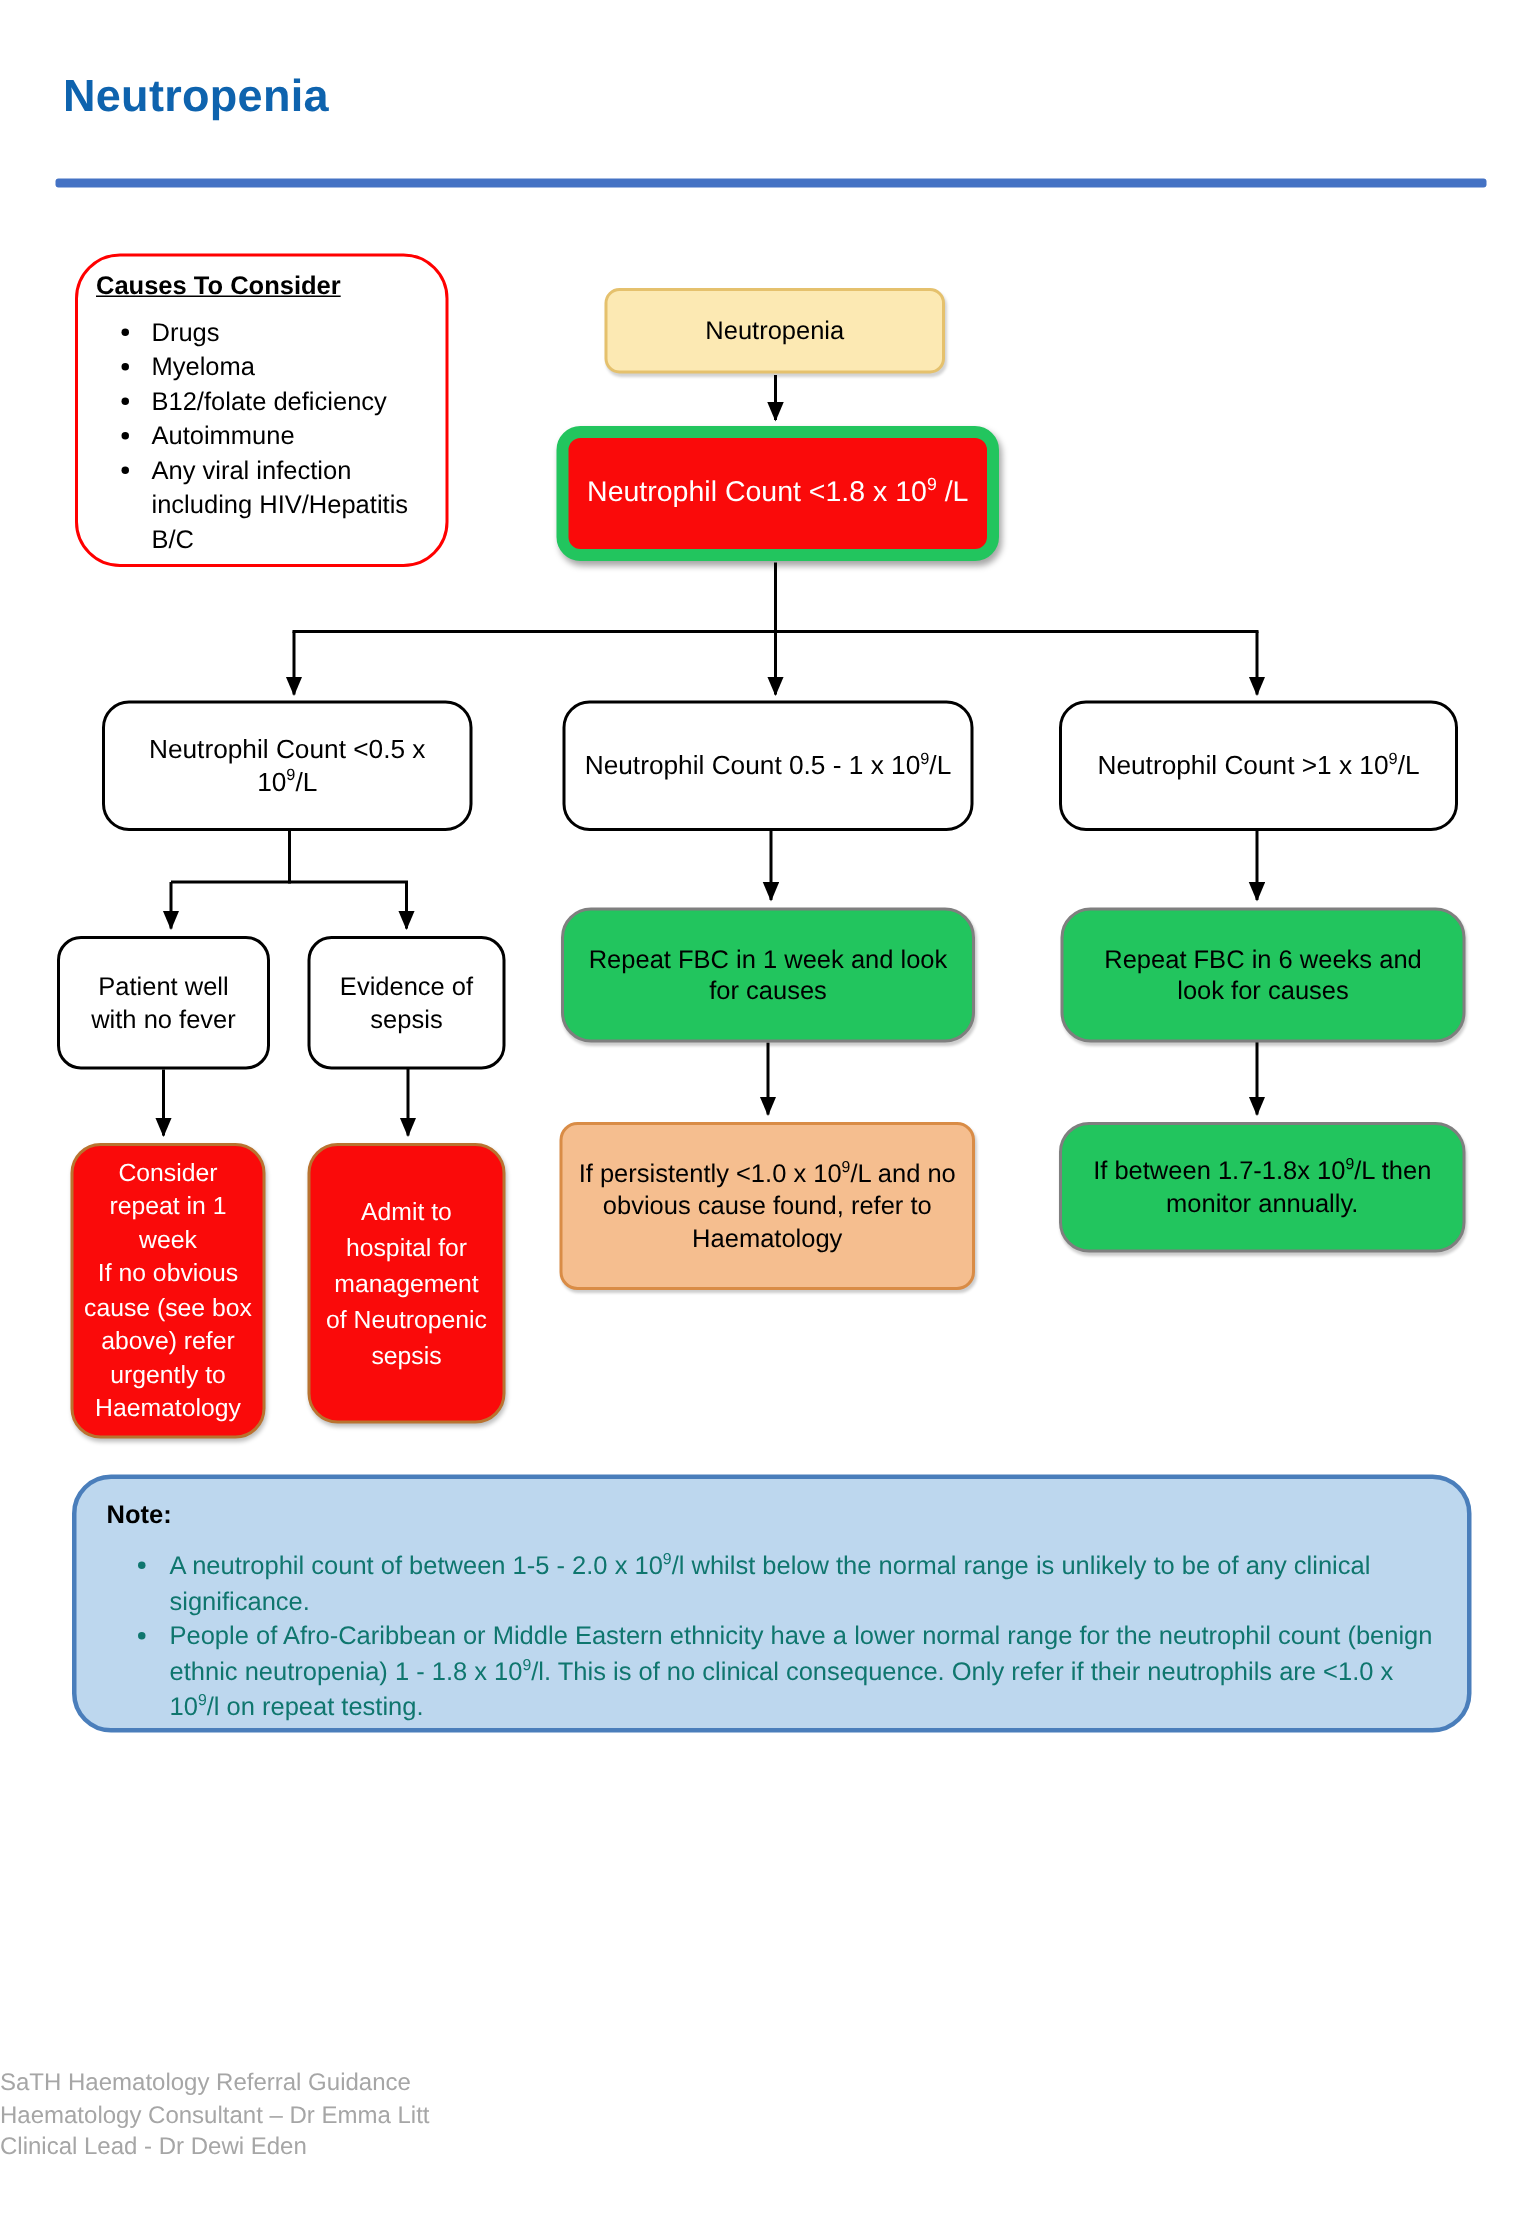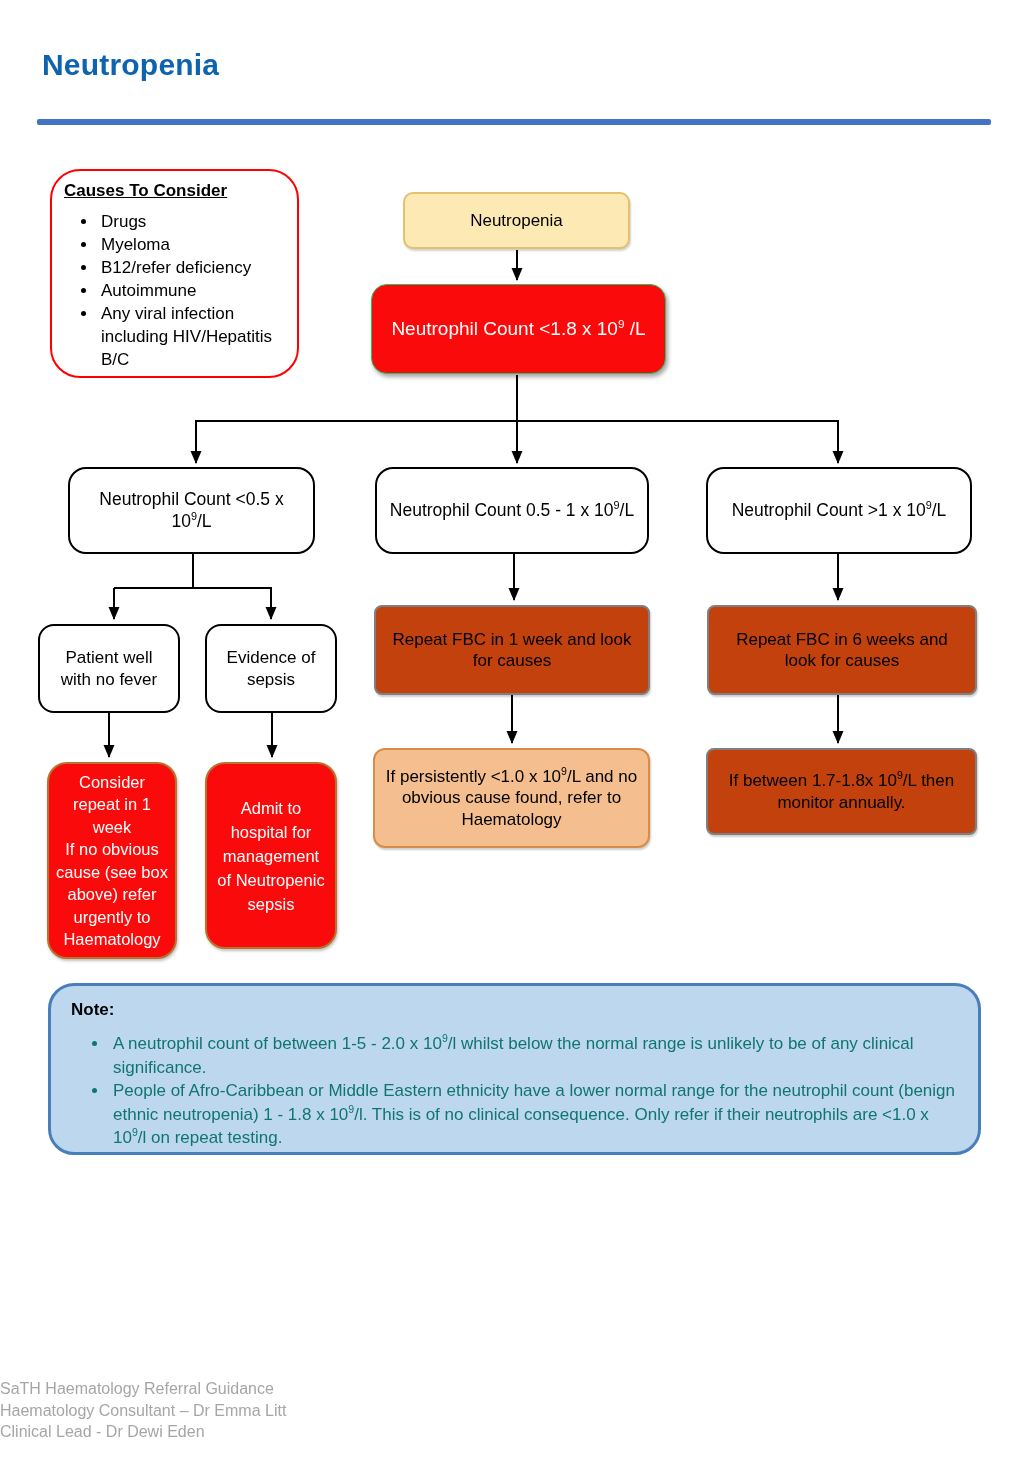--- a/index.html
+++ b/index.html
@@ -103,7 +103,7 @@
     <ul>
       <li>Drugs</li>
       <li>Myeloma</li>
-      <li>B12/refer deficiency</li>
+      <li>B12/folate deficiency</li>
       <li>Autoimmune</li>
       <li>Any viral infection including HIV/Hepatitis B/C</li>
     </ul>

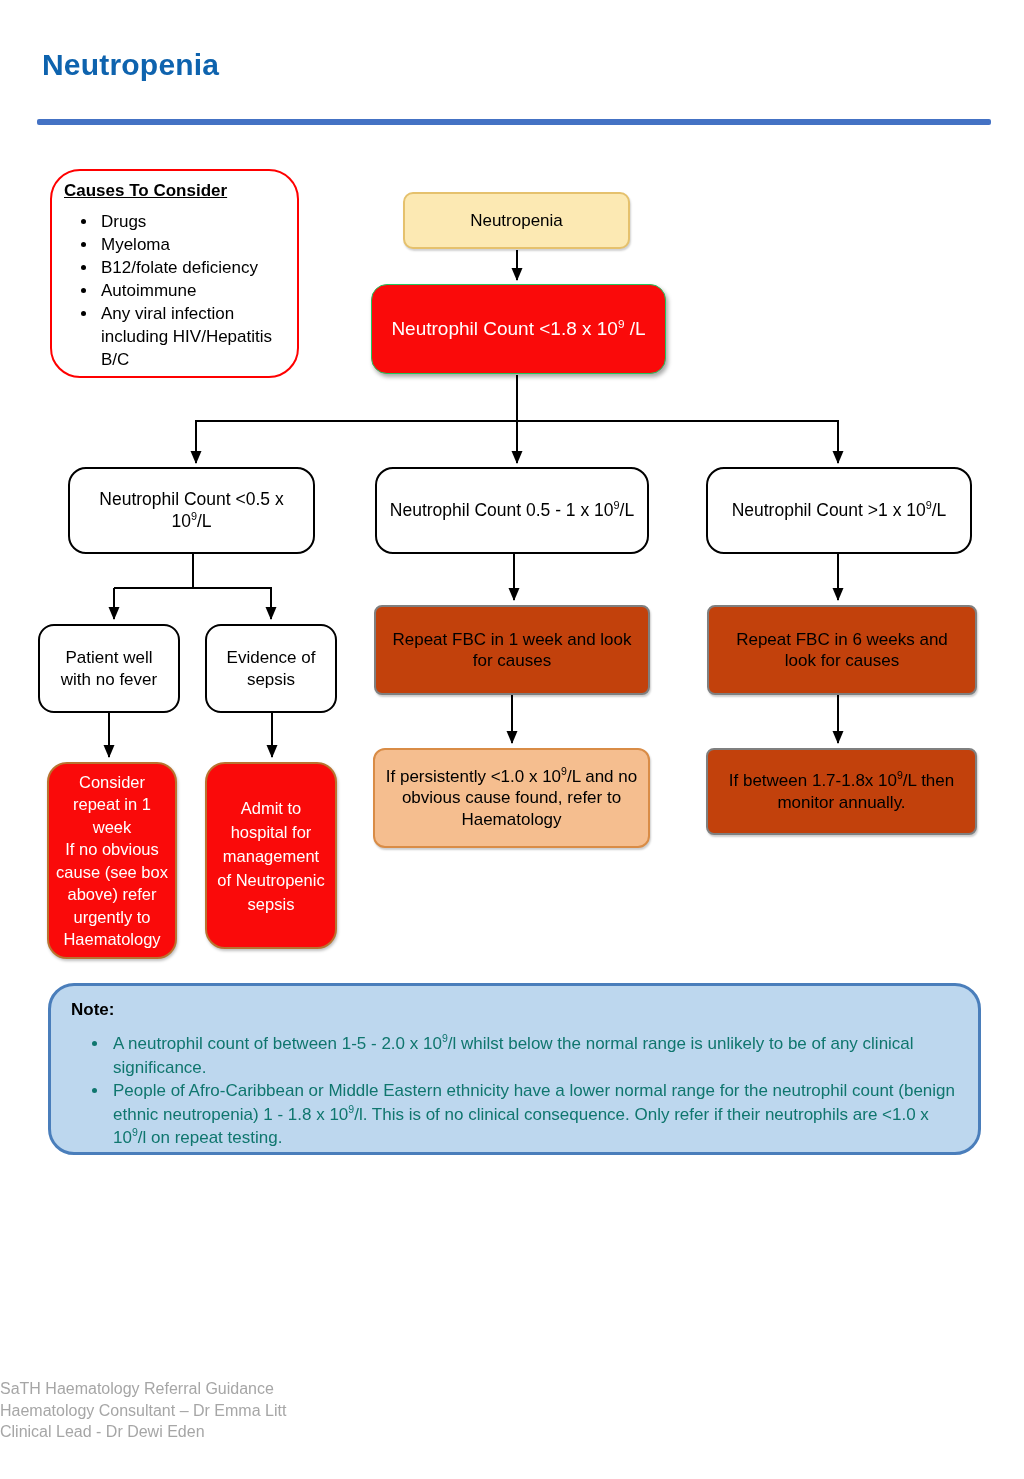--- a/index.html
+++ b/index.html
@@ -32,7 +32,7 @@
   
   .n-start{left:403px;top:192px;width:227px;height:57px;background:#FCE9B3;border:2px solid #E5C16D;
     border-radius:10px;font-size:17px;color:#000;box-shadow:1px 2px 2px rgba(0,0,0,.18);}
-  .n-root{left:371px;top:284px;width:295px;height:90px;background:#FA0A0A;border:1px solid #22c55e;
+  .n-root{left:371px;top:284px;width:295px;height:90px;background:#FA0A0A;border:8px solid #22c55e;
     border-radius:16px;font-size:19px;color:#fff;box-shadow:2px 3px 4px rgba(0,0,0,.35);}
   .n-low{left:68px;top:467px;width:247px;height:87px;}
   .n-mid{left:375px;top:467px;width:274px;height:87px;}

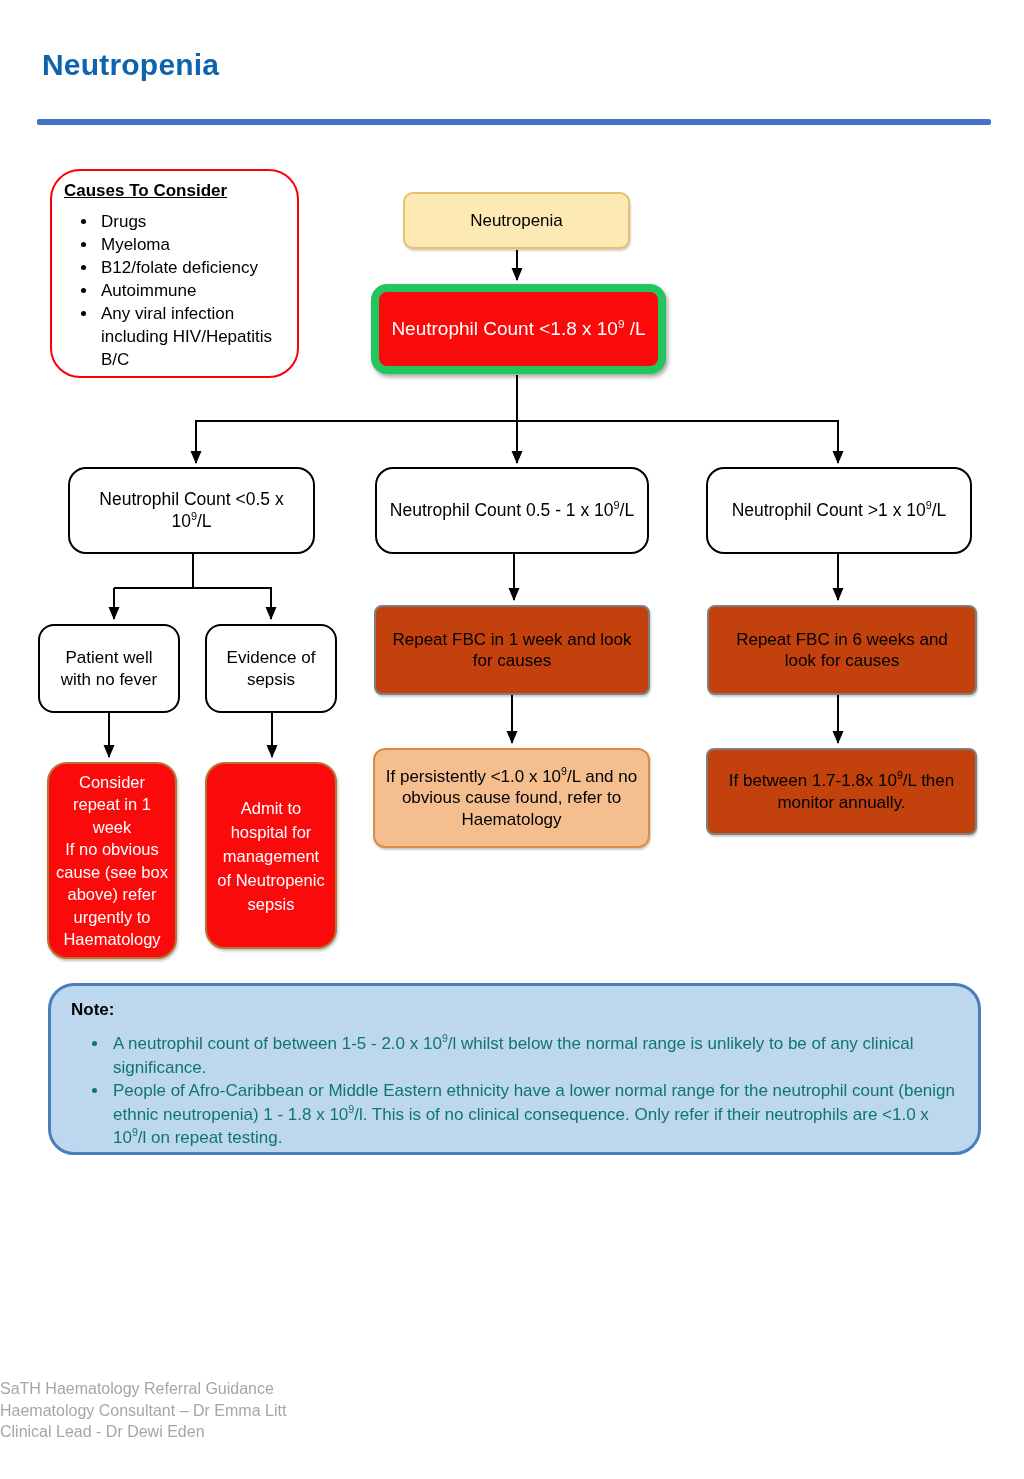--- a/index.html
+++ b/index.html
@@ -40,7 +40,7 @@
   .white-node{background:#fff;border:2px solid #000;border-radius:18px;font-size:17.5px;color:#000;}
   .n-well{left:38px;top:624px;width:142px;height:89px;border-radius:16px;font-size:17px;}
   .n-sepsis{left:205px;top:624px;width:132px;height:89px;border-radius:16px;font-size:17px;}
-  .green-node{background:#c2410c;border:2.5px solid #7F7F7F;border-radius:8px;font-size:17px;color:#000;
+  .green-node{background:#22c55e;border:2.5px solid #7F7F7F;border-radius:20px;font-size:17px;color:#000;
     box-shadow:1px 2px 2px rgba(0,0,0,.2);}
   .n-r1{left:374px;top:605px;width:276px;height:90px;}
   .n-r6{left:707px;top:605px;width:270px;height:90px;}

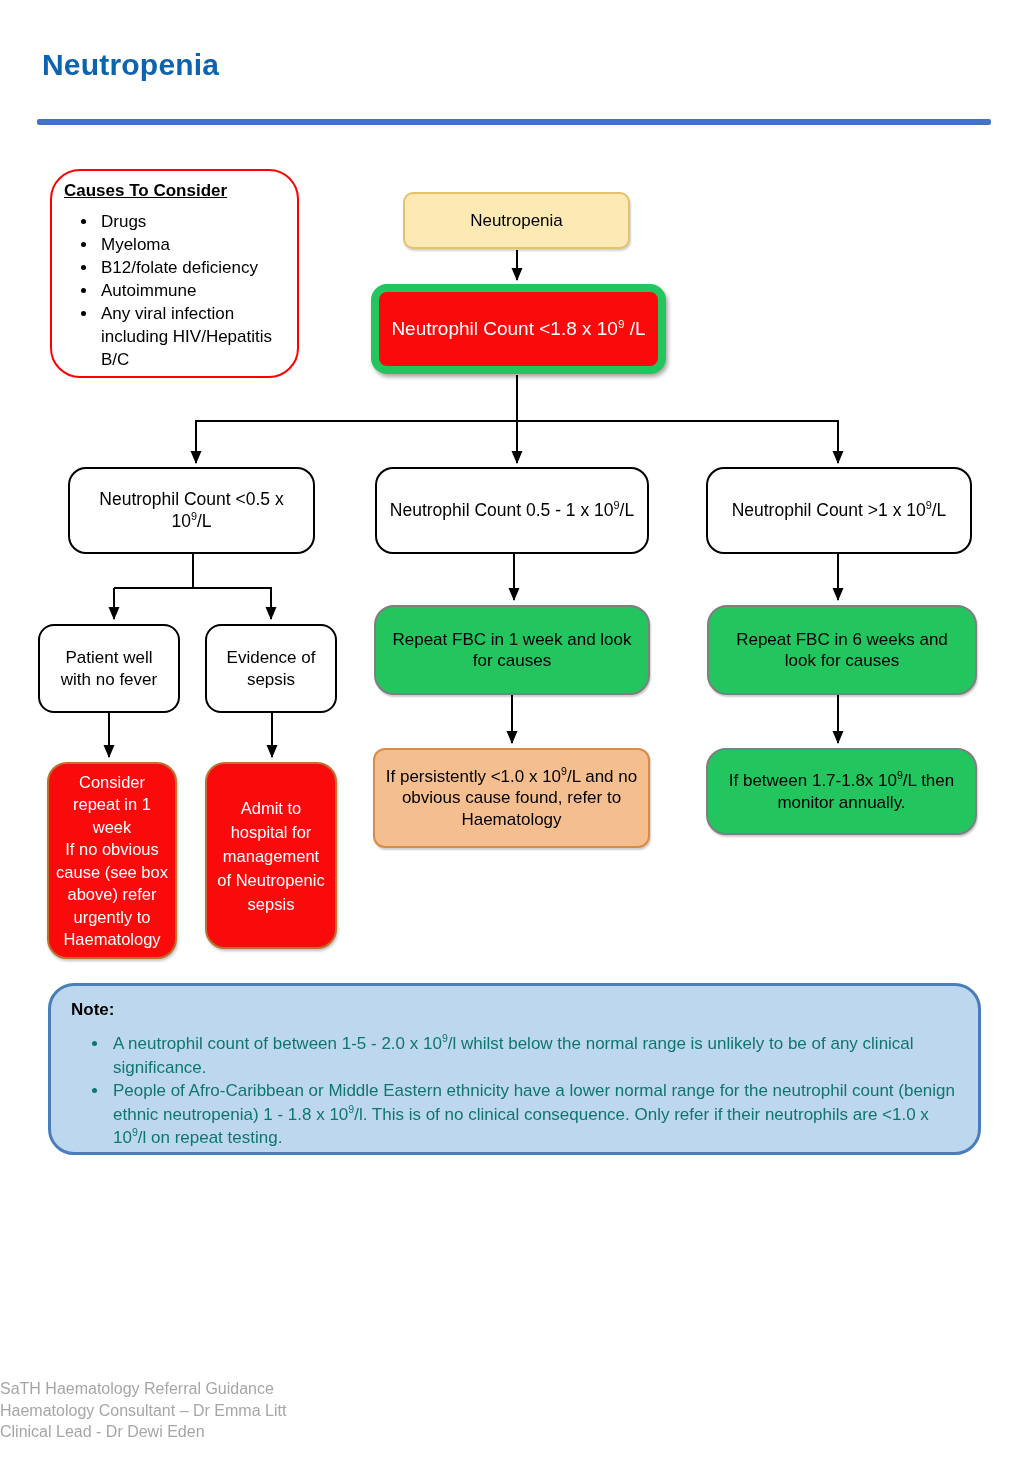--- a/index.html
+++ b/index.html
@@ -48,7 +48,7 @@
     line-height:22.5px;box-shadow:1px 2px 3px rgba(0,0,0,.25);}
   .n-consider{left:47px;top:762px;width:130px;height:197px;padding:4px 6px;}
   .n-admit{left:205px;top:762px;width:132px;height:187px;line-height:24px;}
-  .n-persist{left:373px;top:748px;width:277px;height:100px;background:#F5BE8F;border:2.5px solid #D98C46;
+  .n-persist{left:373px;top:748px;width:277px;height:112px;background:#F5BE8F;border:2.5px solid #D98C46;
     border-radius:12px;font-size:17px;color:#000;box-shadow:1px 2px 2px rgba(0,0,0,.2);}
   .n-monitor{left:706px;top:748px;width:271px;height:87px;}
 

